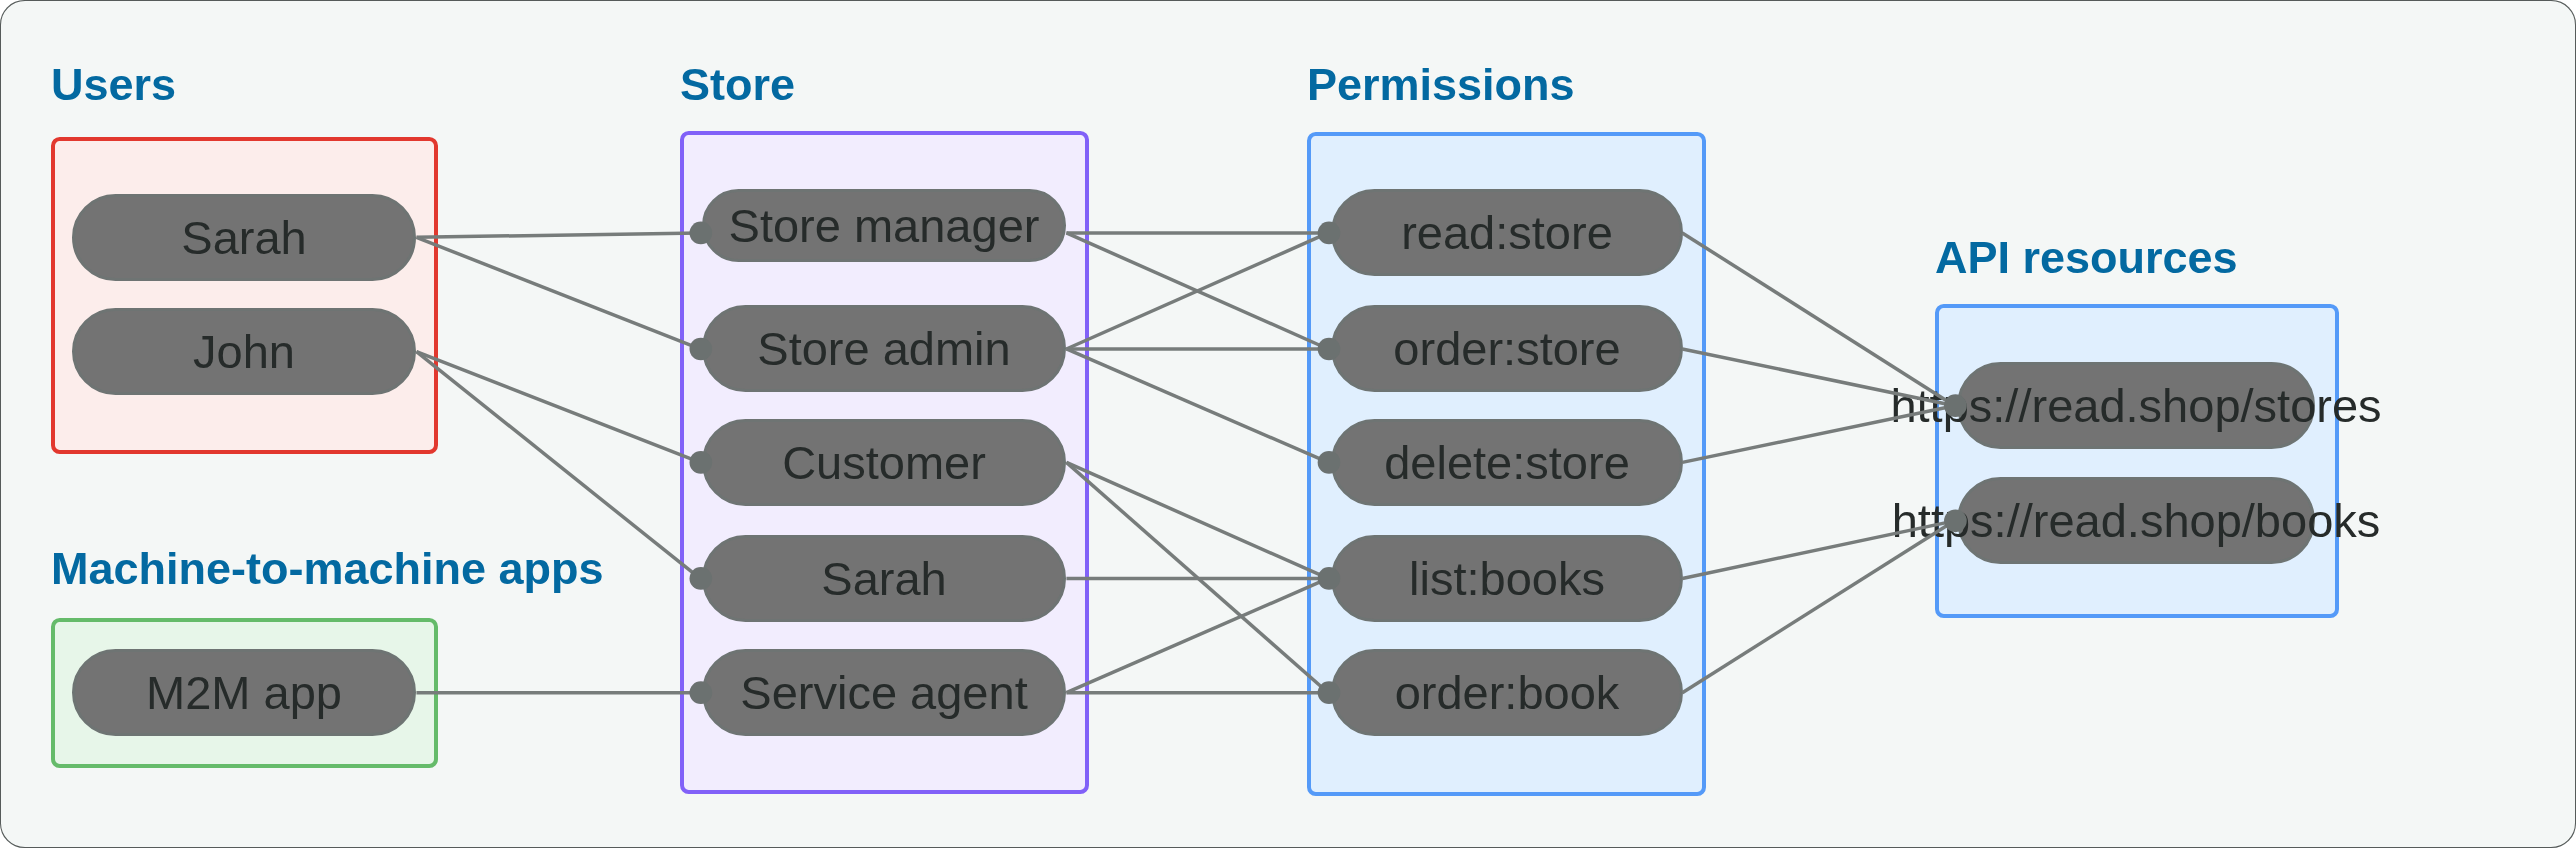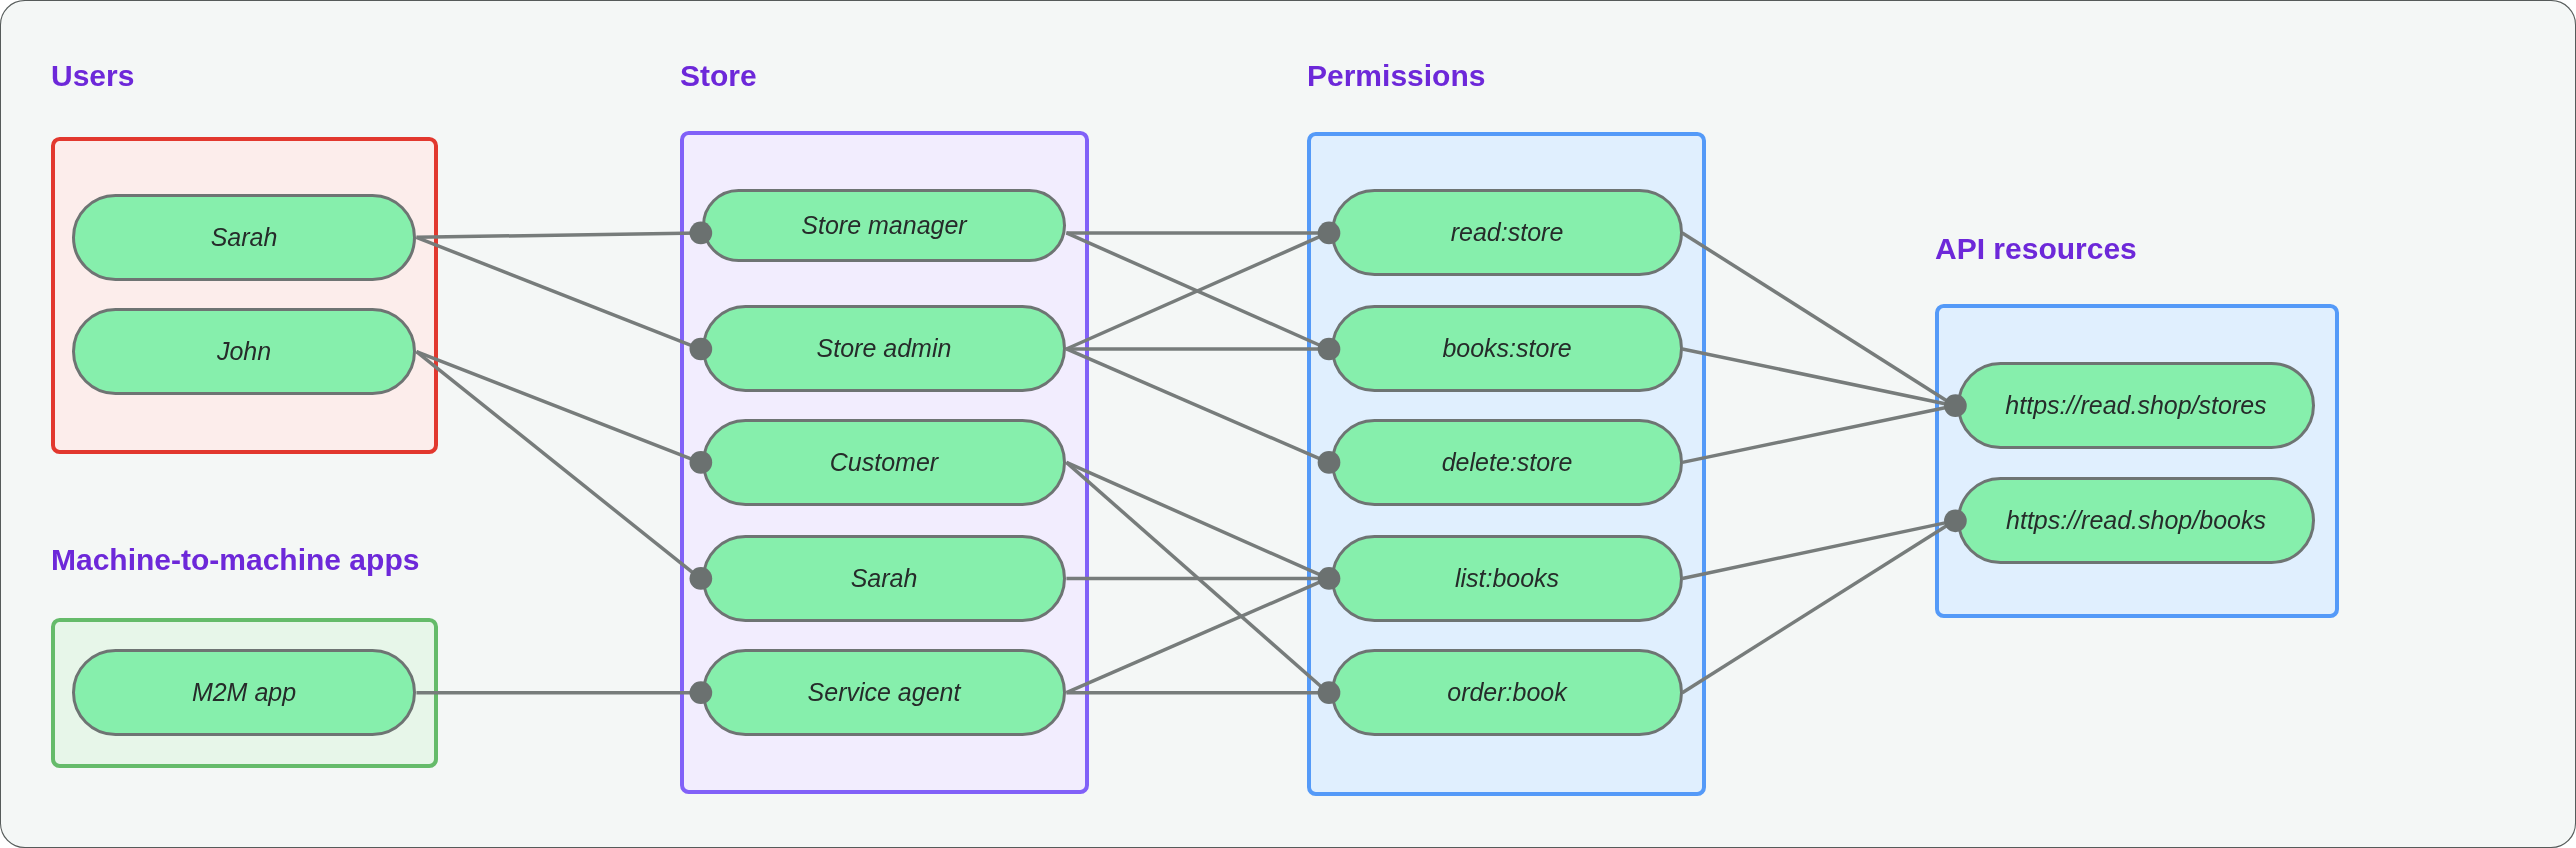--- a/index.html
+++ b/index.html
@@ -6,7 +6,7 @@
   .stage{position:relative;width:2576px;height:848px;font-family:"Liberation Sans",sans-serif;}
   .canvas{position:absolute;inset:0;background:#f4f7f6;border-radius:24.4px;overflow:hidden;}
   .corner-frame{position:absolute;inset:-7.9px;border:9.6px solid #39403e;border-radius:33px;pointer-events:none;opacity:.85;}
-  .group-label{position:absolute;font-size:30px;font-weight:600;color:#6d28d9;z-index:5;white-space:nowrap;}
+  .group-label{position:absolute;font-size:45px;font-weight:600;color:#0369a1;z-index:5;white-space:nowrap;}
   .group-box{position:absolute;border-radius:8.7px;border:4.4px solid transparent;box-sizing:border-box;z-index:1;}
   .pill{position:absolute;box-sizing:border-box;background:#86efac;border:3.5px solid #6e7473;border-radius:872px;
         display:flex;align-items:center;justify-content:center;font-size:25px;color:#262b2a;z-index:2;white-space:nowrap;font-style:italic;}

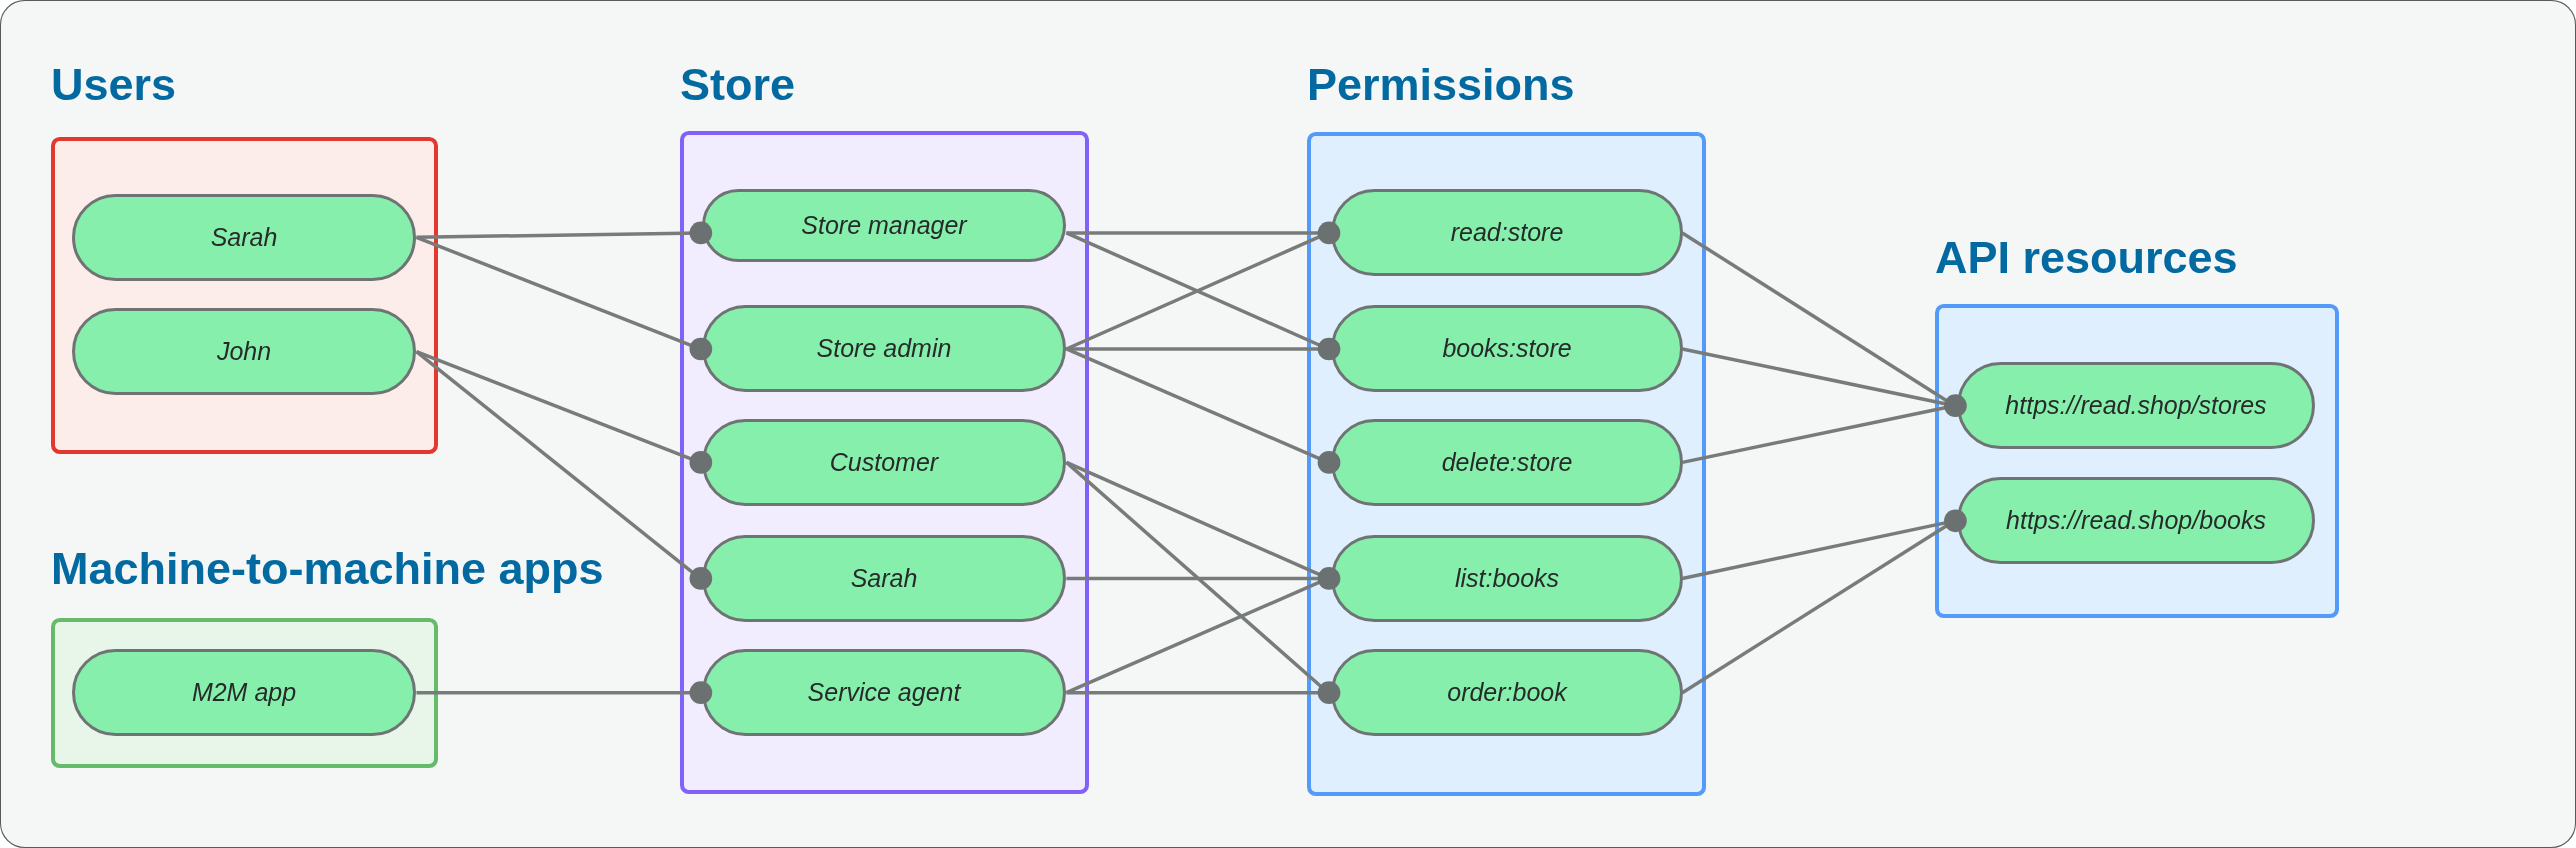--- a/index.html
+++ b/index.html
@@ -8,8 +8,8 @@
   .corner-frame{position:absolute;inset:-7.9px;border:9.6px solid #39403e;border-radius:33px;pointer-events:none;opacity:.85;}
   .group-label{position:absolute;font-size:45px;font-weight:600;color:#0369a1;z-index:5;white-space:nowrap;}
   .group-box{position:absolute;border-radius:8.7px;border:4.4px solid transparent;box-sizing:border-box;z-index:1;}
-  .pill{position:absolute;box-sizing:border-box;background:#86efac;border:3.5px solid #6e7473;border-radius:872px;
-        display:flex;align-items:center;justify-content:center;font-size:25px;color:#262b2a;z-index:2;white-space:nowrap;font-style:italic;}
+  .pill{position:absolute;box-sizing:border-box;background:#737373;border:3.5px solid #6e7473;border-radius:872px;
+        display:flex;align-items:center;justify-content:center;font-size:47px;color:#262b2a;z-index:2;white-space:nowrap;}
   #edge-layer{position:absolute;inset:0;z-index:3;pointer-events:none;}
 </style>
 </head>

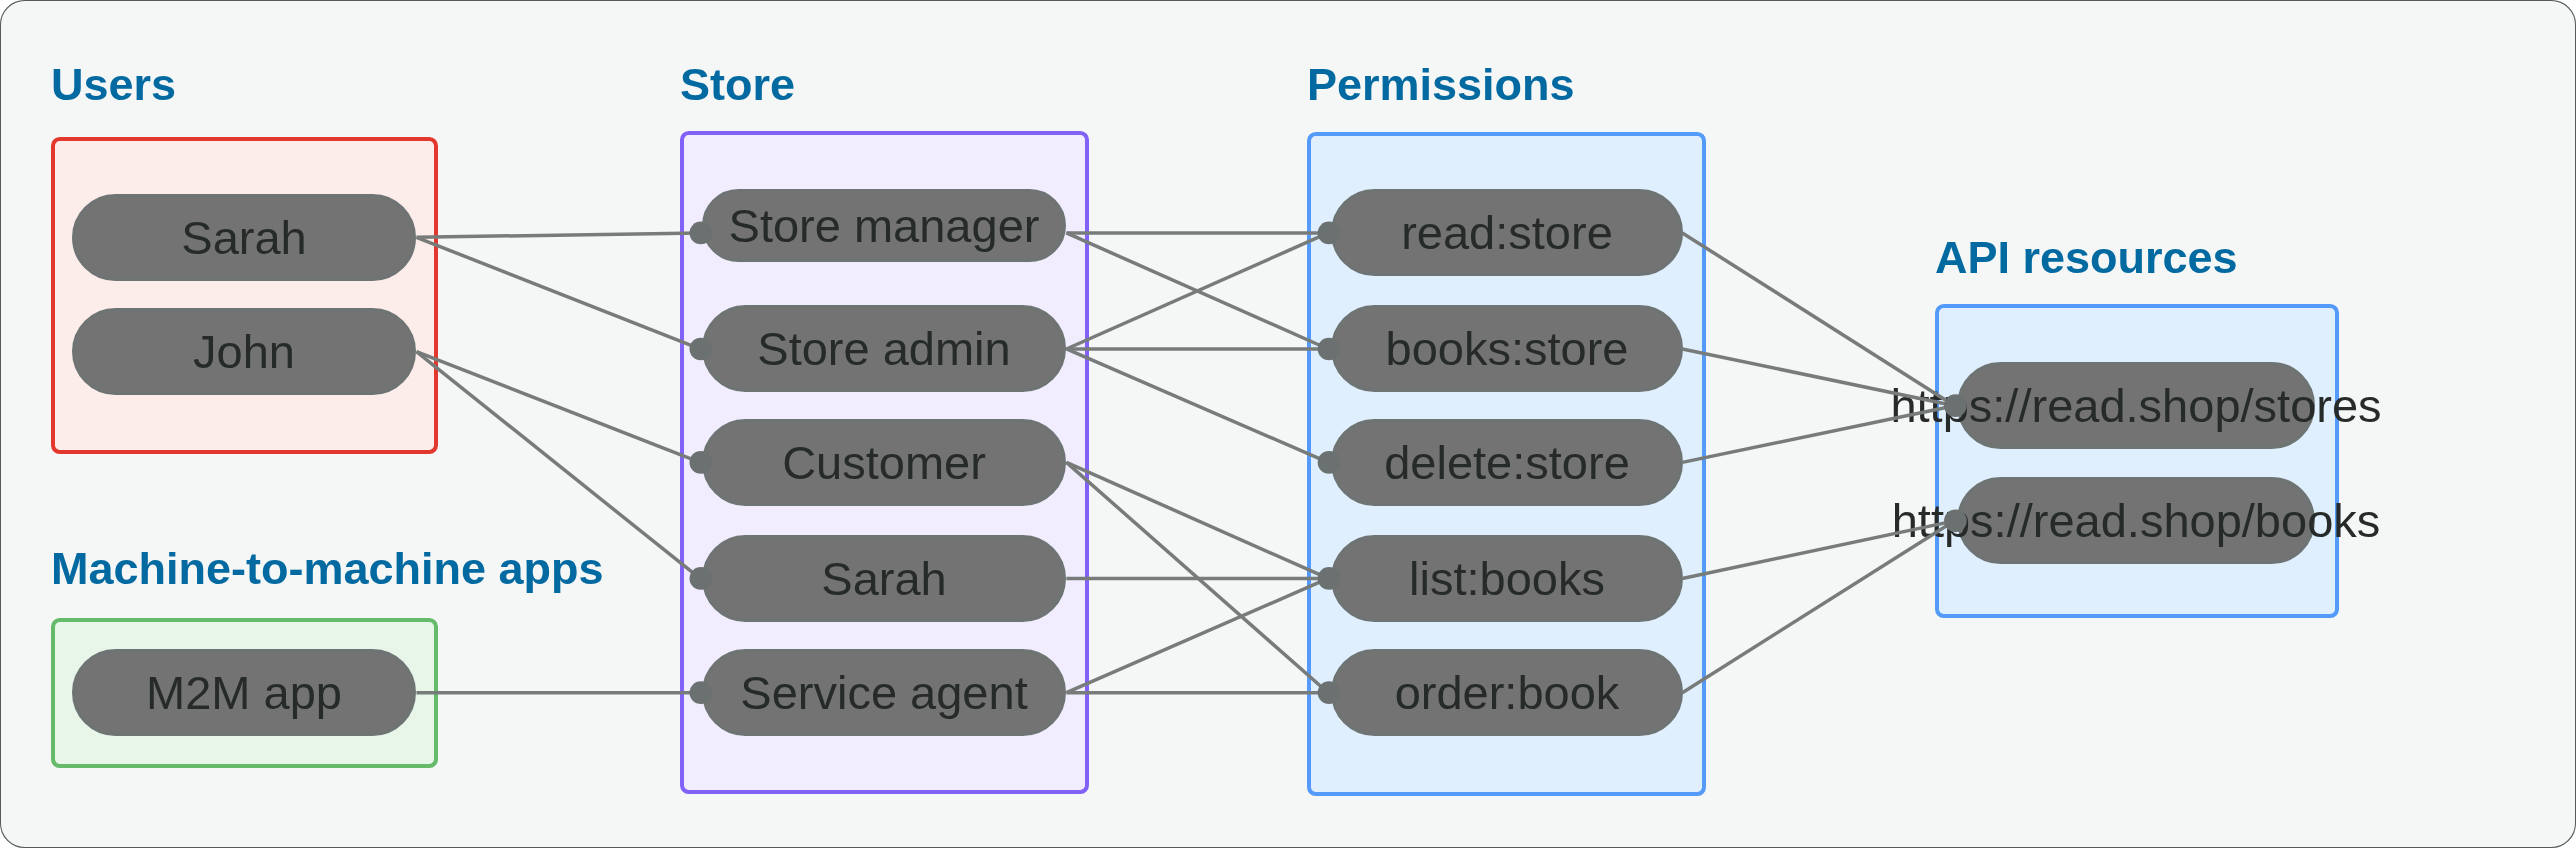--- a/index.html
+++ b/index.html
@@ -39,7 +39,7 @@
     <div class="pill" style="left: 702px; top: 535px; width: 364px; height: 87px;">Sarah</div>
     <div class="pill" style="left: 702px; top: 649px; width: 364px; height: 87px;">Service agent</div>
     <div class="pill" style="left: 1331px; top: 189px; width: 352px; height: 87px;">read:store</div>
-    <div class="pill" style="left: 1331px; top: 305px; width: 352px; height: 87px;">books:store</div>
+    <div class="pill" style="left: 1331px; top: 305px; width: 352px; height: 87px;">order:store</div>
     <div class="pill" style="left: 1331px; top: 419px; width: 352px; height: 87px;">delete:store</div>
     <div class="pill" style="left: 1331px; top: 535px; width: 352px; height: 87px;">list:books</div>
     <div class="pill" style="left: 1331px; top: 649px; width: 352px; height: 87px;">order:book</div>

